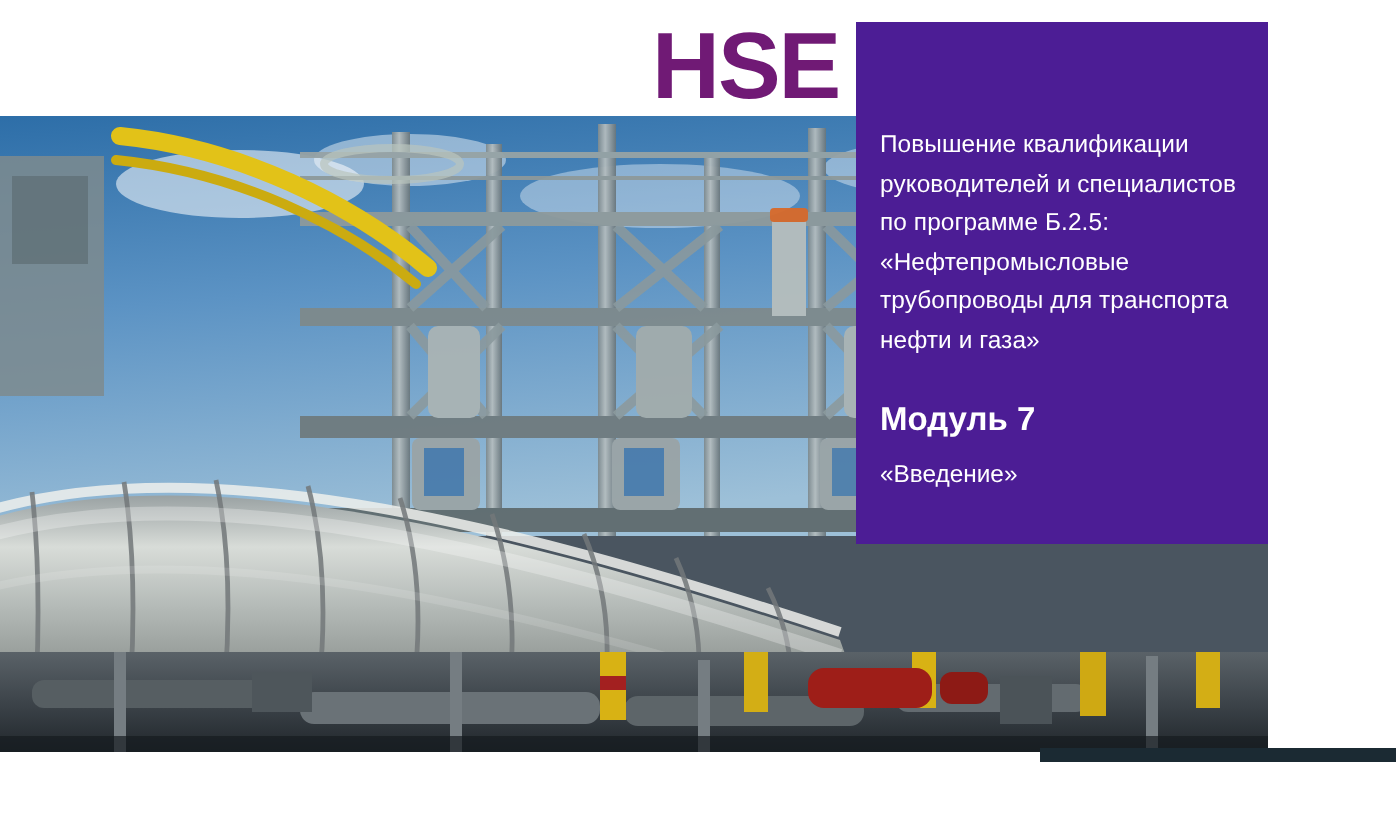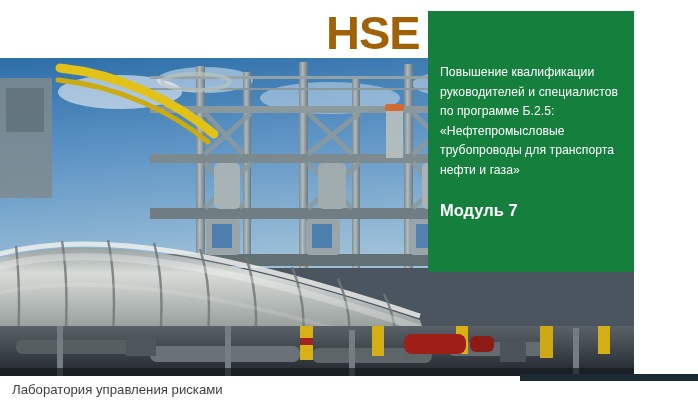--- a/index.html
+++ b/index.html
@@ -44,7 +44,7 @@
     line-height: 50px;
     font-weight: 700;
     letter-spacing: -1px;
-    color: #a16207;
+    color: #701a75;
     font-family: "Liberation Sans", "DejaVu Sans", sans-serif;
     white-space: nowrap;
     z-index: 5;

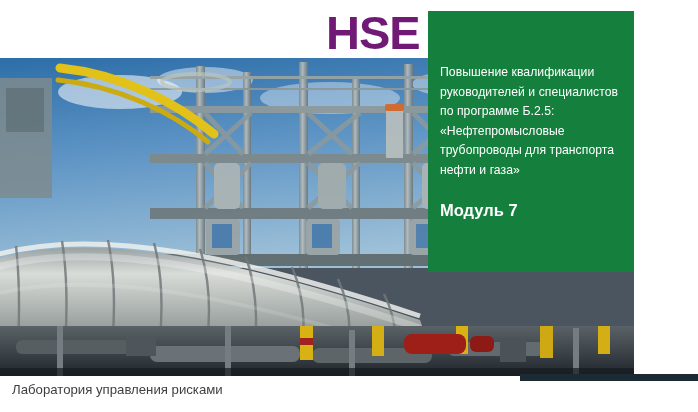--- a/index.html
+++ b/index.html
@@ -57,7 +57,7 @@
     top: 11px;
     width: 206px;
     height: 261px;
-    background: #15803d;
+    background: #4c1d95;
     z-index: 4;
     box-sizing: border-box;
     padding: 52px 14px 0 12px;

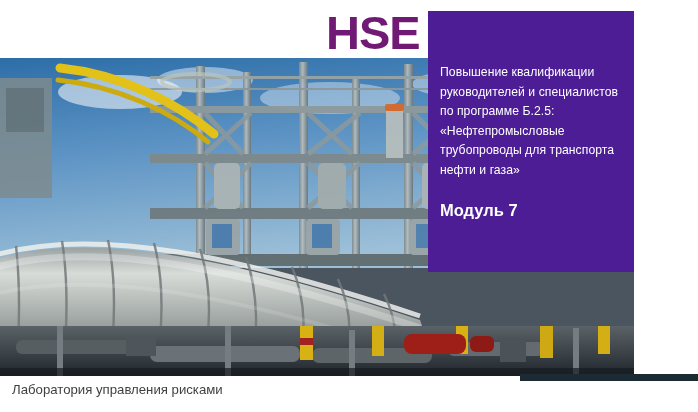--- a/index.html
+++ b/index.html
@@ -286,6 +286,7 @@
   <div class="orange-panel">
     <p class="panel-course">Повышение квалификации руководителей и специалистов по программе Б.2.5: «Нефтепромысловые трубопроводы для транспорта нефти и газа»</p>
     <p class="panel-module">Модуль 7</p>
+    <p class="panel-subtitle">«Введение»</p>
   </div>
 
   <div class="caption">Лаборатория управления рисками</div>

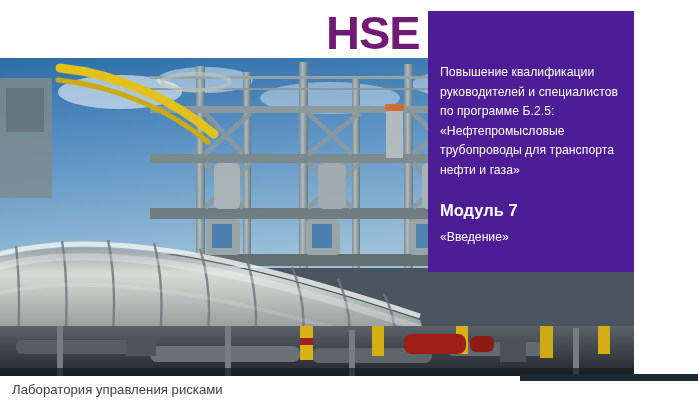--- a/index.html
+++ b/index.html
@@ -289,7 +289,6 @@
     <p class="panel-subtitle">«Введение»</p>
   </div>
 
-  <div class="caption">Лаборатория управления рисками</div>
 
   <div class="bottom-rule"></div>
 

